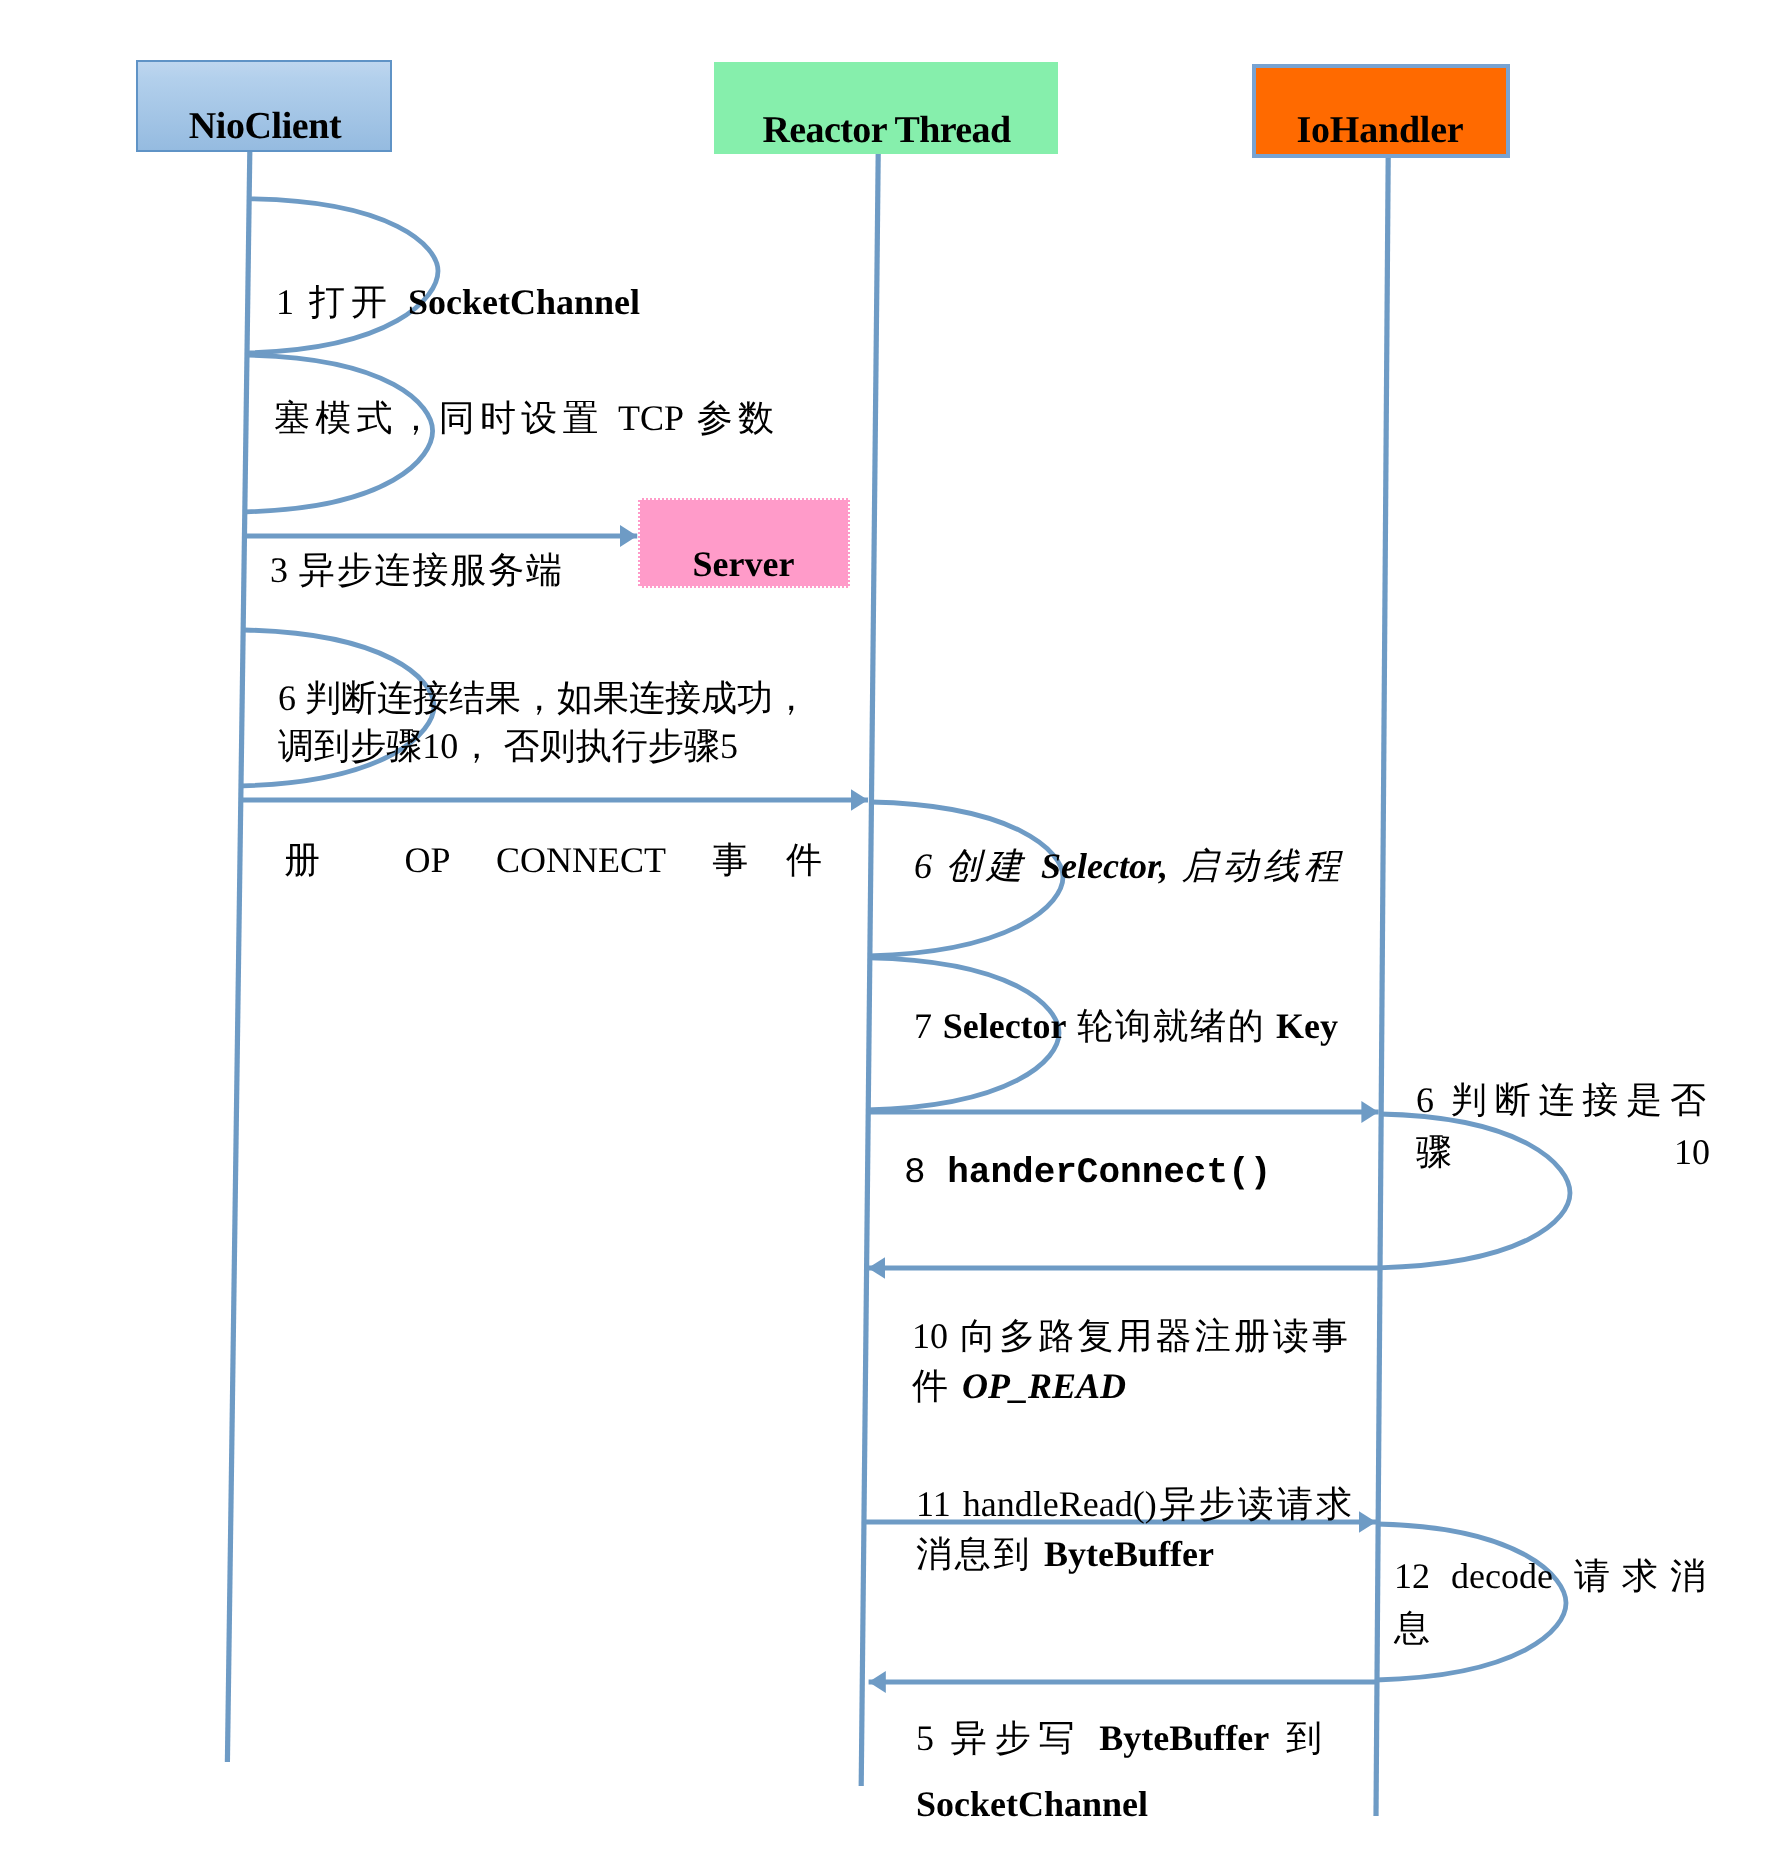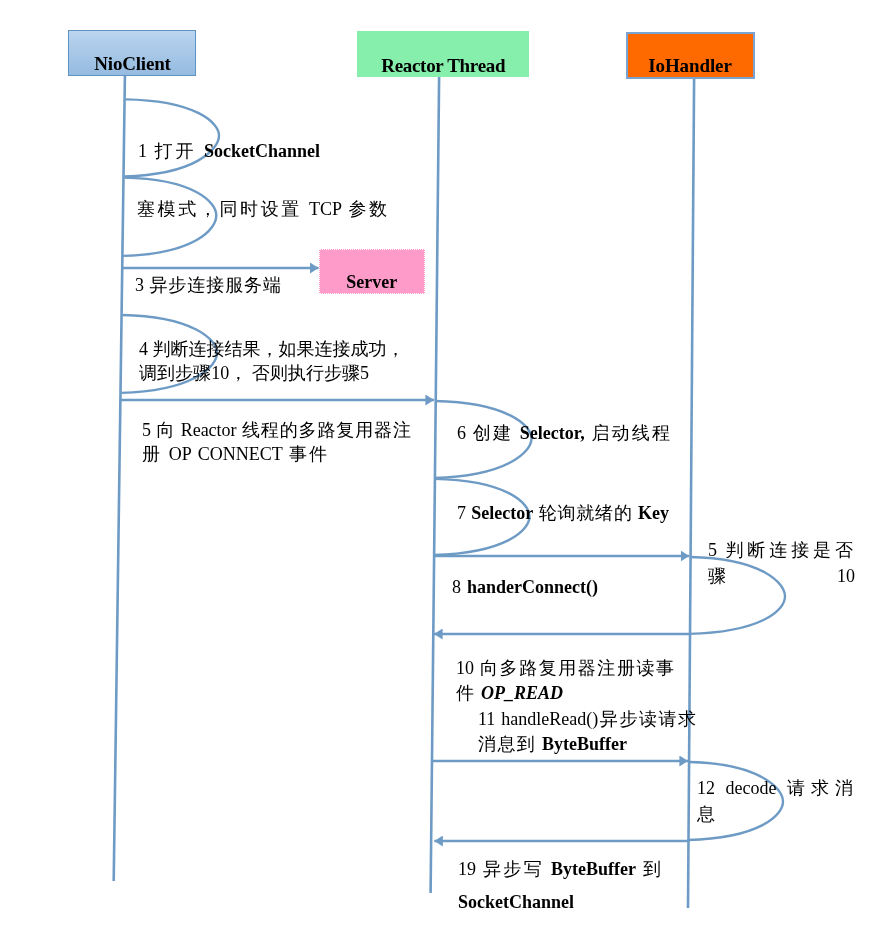--- a/index.html
+++ b/index.html
@@ -144,7 +144,7 @@
   </div>
   <div class="msg m4">
     <div class="ln">
-      <span>4  判断连接结果，如果连接成功，</span>
+      <span>6  判断连接结果，如果连接成功，</span>
     </div>
     <div class="ln">
       <span>调到步骤10， 否则执行步骤5</span>

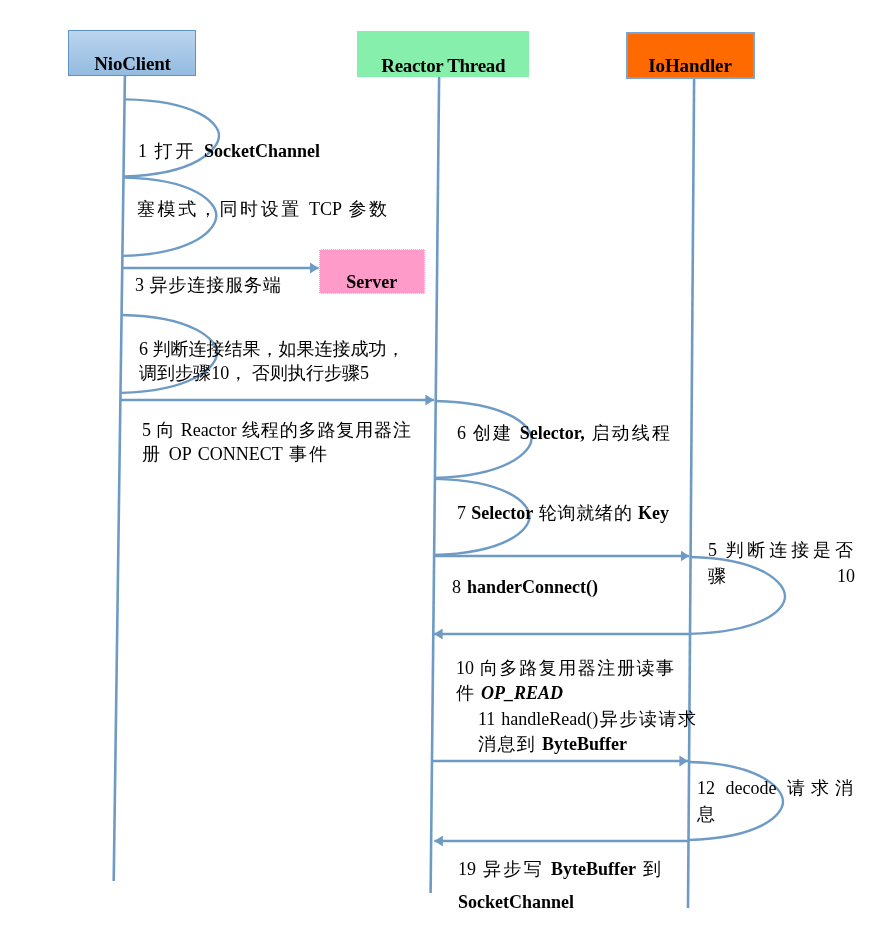--- a/index.html
+++ b/index.html
@@ -152,9 +152,6 @@
   </div>
   <div class="msg m5">
     <div class="ln">
-      <span>5  向 Reactor 线程的多路复用器注</span>
-    </div>
-    <div class="ln">
       <span>册 OP  CONNECT 事件</span>
     </div>
   </div>

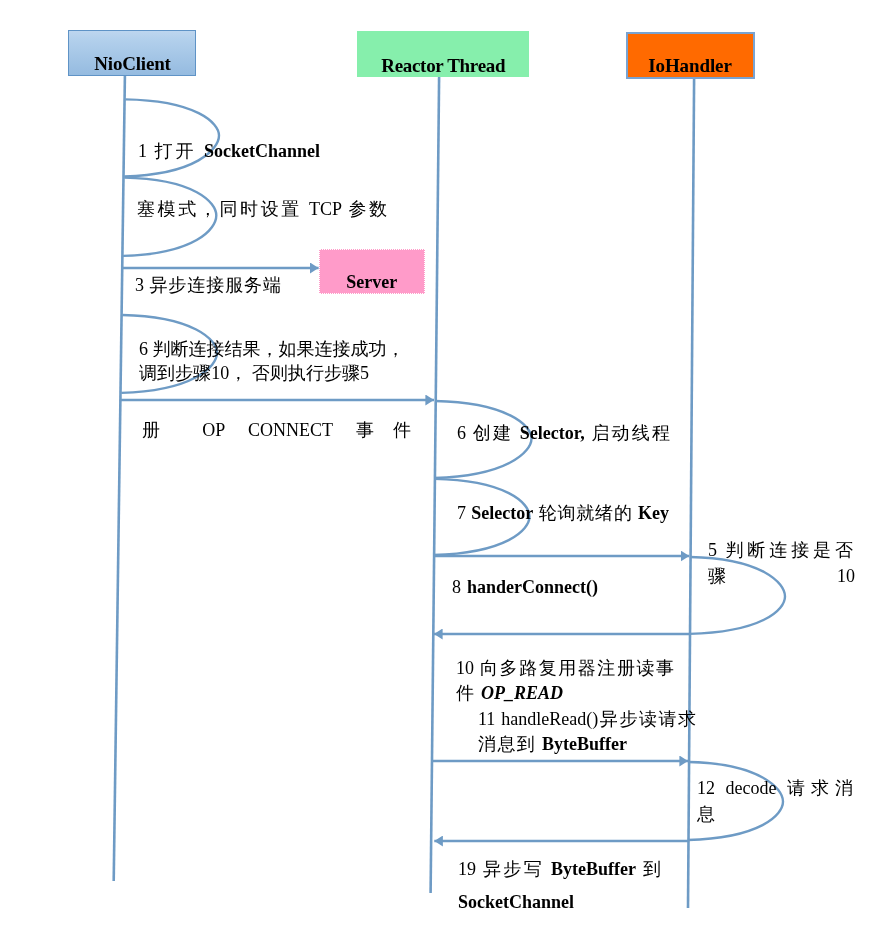--- a/index.html
+++ b/index.html
@@ -50,7 +50,7 @@
   .m5 .ln:nth-child(1){width:269px;}
   .m5 .ln:nth-child(2){width:185px;}
   .m6{left:457px;top:422px;}
-  .m6 .ln{height:23px;line-height:23px;}
+  .m6 .ln{height:23px;line-height:23px;font-style:italic;}
   .m6 .ln:nth-child(1){width:213px;}
   .m7{left:457px;top:501.5px;}
   .m7 .ln{height:23px;line-height:23px;}

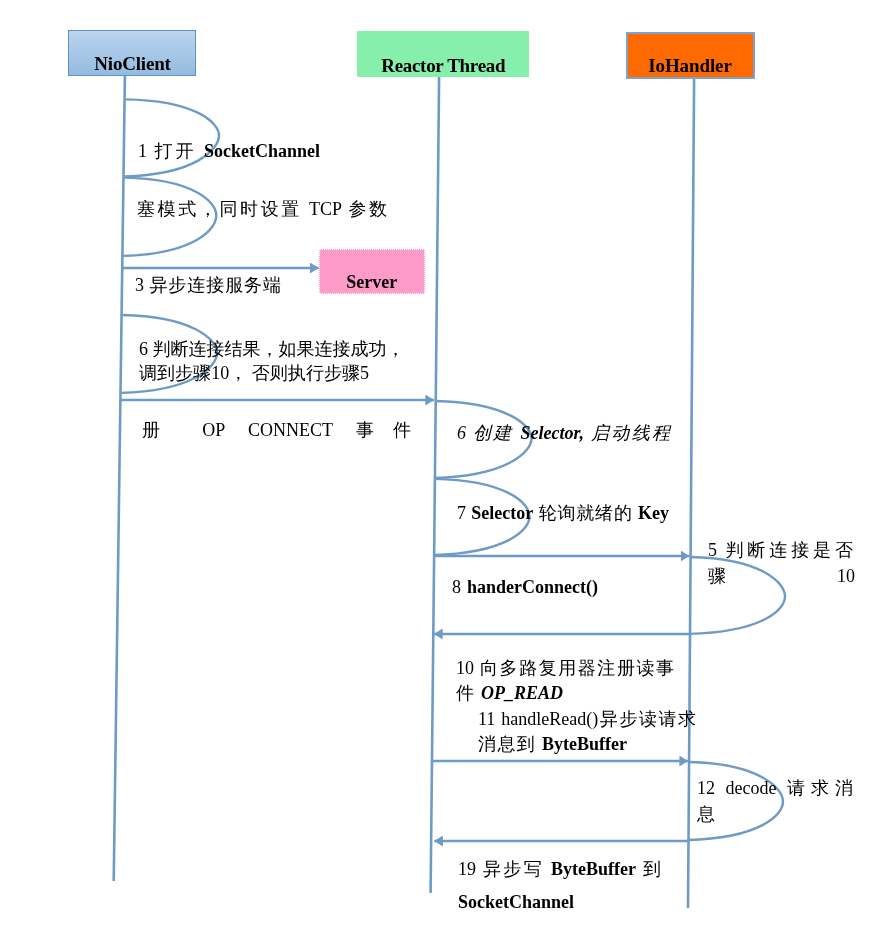--- a/index.html
+++ b/index.html
@@ -178,7 +178,7 @@
   </div>
   <div class="msg m9">
     <div class="ln">
-      <span>5  判断连接是否</span>
+      <span>6  判断连接是否</span>
     </div>
     <div class="ln">
       <span>骤 10</span>

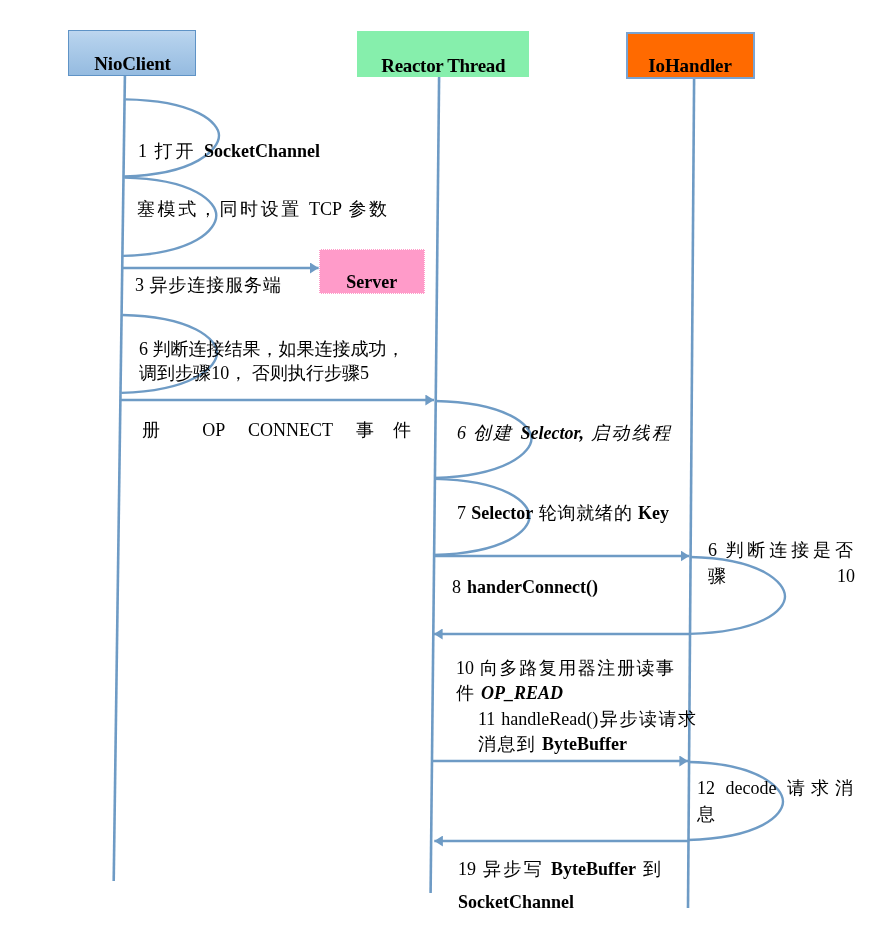--- a/index.html
+++ b/index.html
@@ -55,7 +55,7 @@
   .m7{left:457px;top:501.5px;}
   .m7 .ln{height:23px;line-height:23px;}
   .m7 .ln:nth-child(1){width:212px;}
-  .m8{left:452px;top:575.5px;}
+  .m8{left:452px;top:575.5px;font-family:Liberation Mono, monospace;}
   .m8 .ln{height:23px;line-height:23px;}
   .m8 .ln:nth-child(1){width:146px;}
   .m9{left:708px;top:538px;}

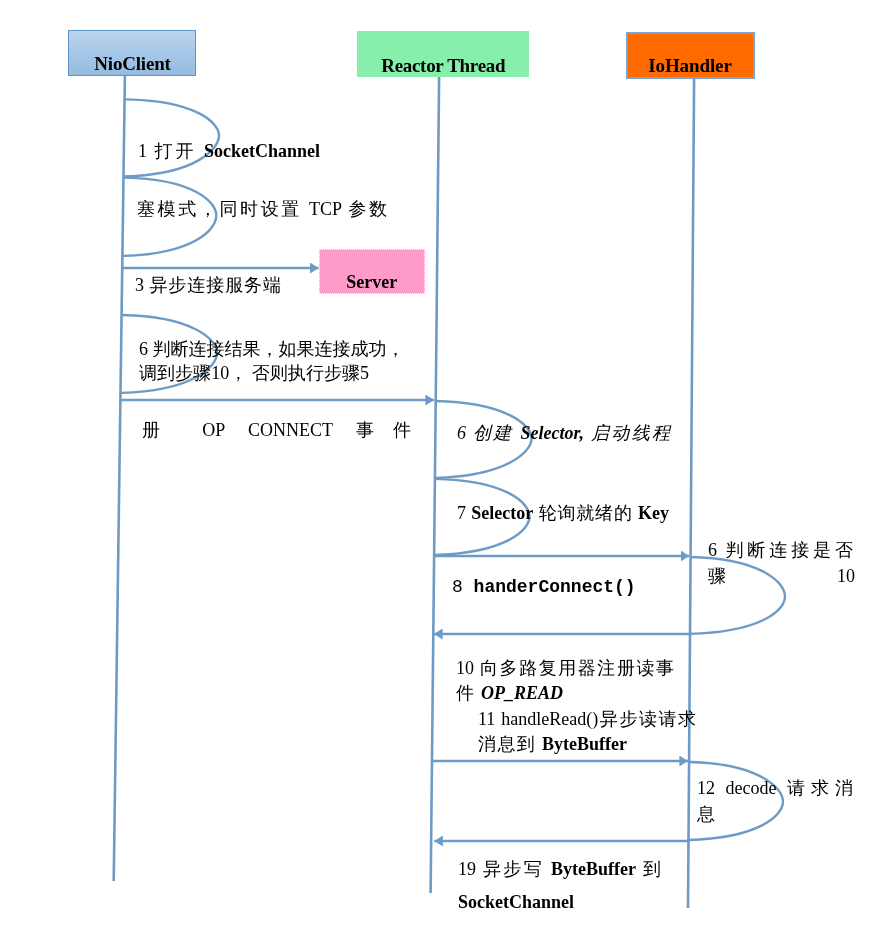--- a/index.html
+++ b/index.html
@@ -67,7 +67,7 @@
   .m10 .ln{height:25px;line-height:25px;}
   .m10 .ln:nth-child(1){width:218px;}
   .m10 .ln:nth-child(2){width:107px;}
-  .m11{left:458px;top:707px;margin-left:20px;}
+  .m11{left:458px;top:740px;}
   .m11 .ln{height:25px;line-height:25px;}
   .m11 .ln:nth-child(1){width:218px;}
   .m11 .ln:nth-child(2){width:149px;}

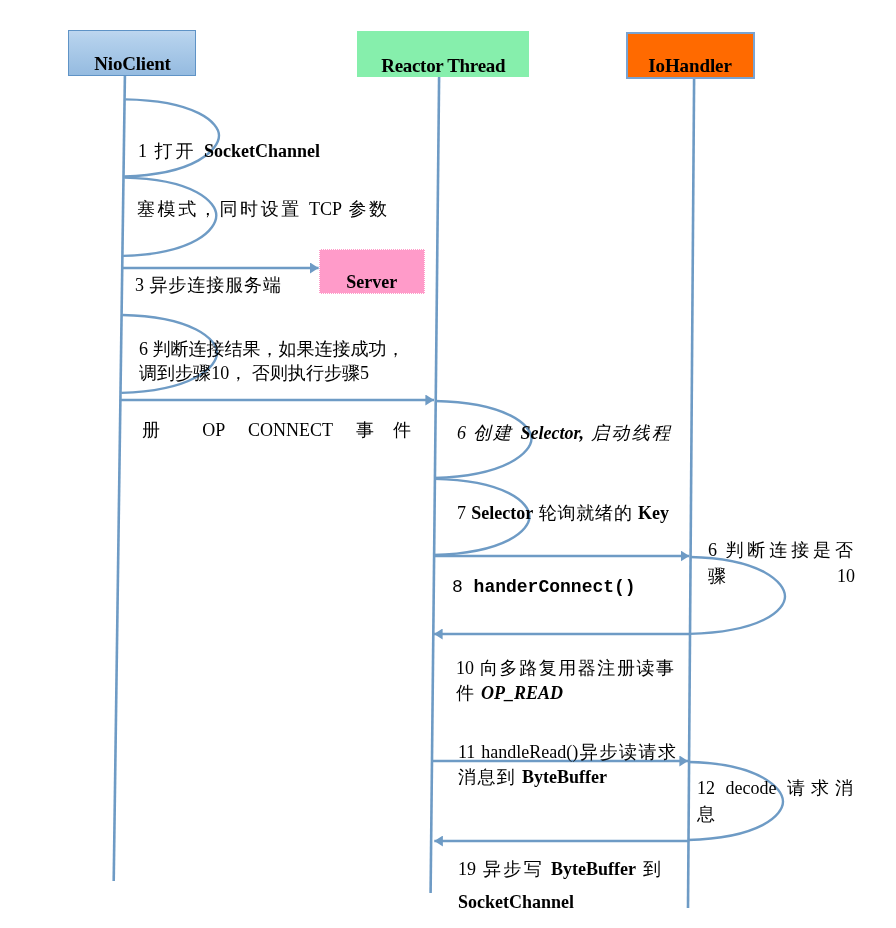--- a/index.html
+++ b/index.html
@@ -212,7 +212,7 @@
   </div>
   <div class="msg m13">
     <div class="ln">
-      <span>19 异步写 </span>
+      <span>5 异步写 </span>
       <b>ByteBuffer</b>
       <span> 到</span>
     </div>

